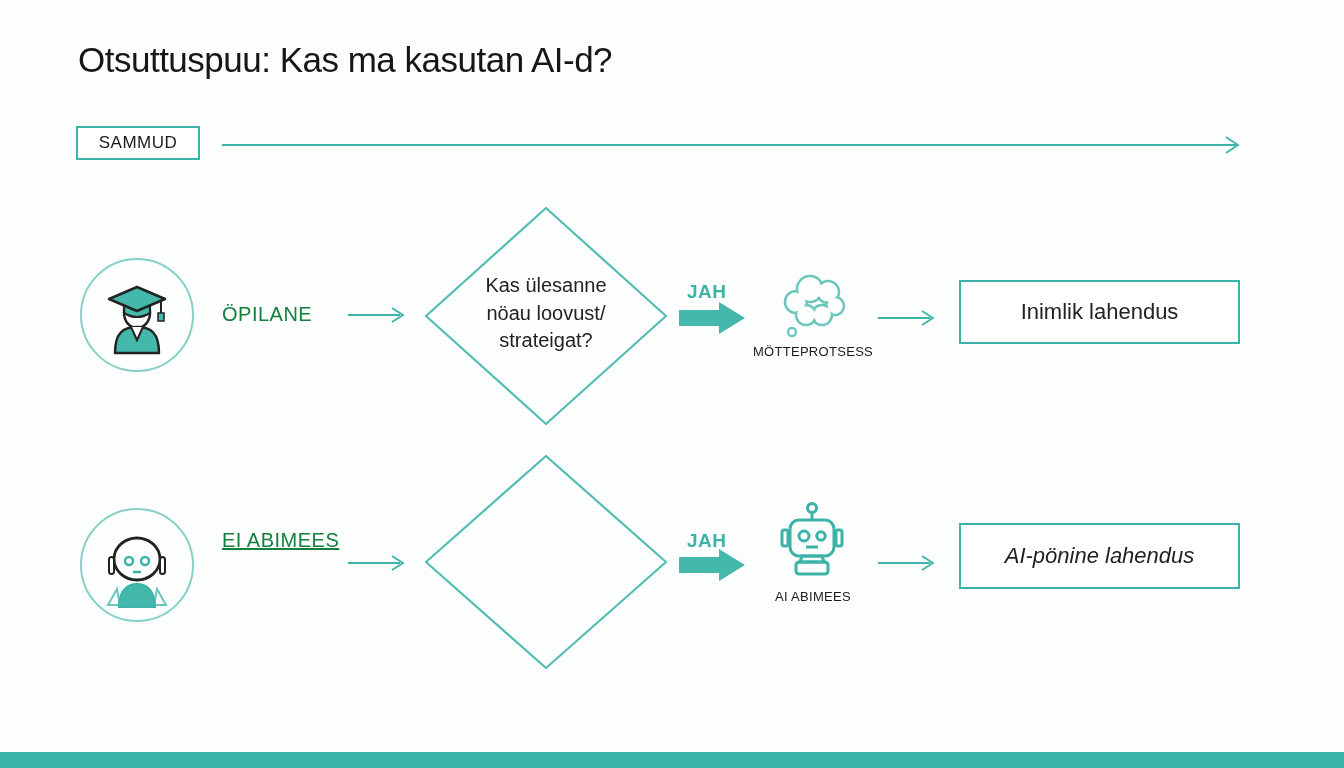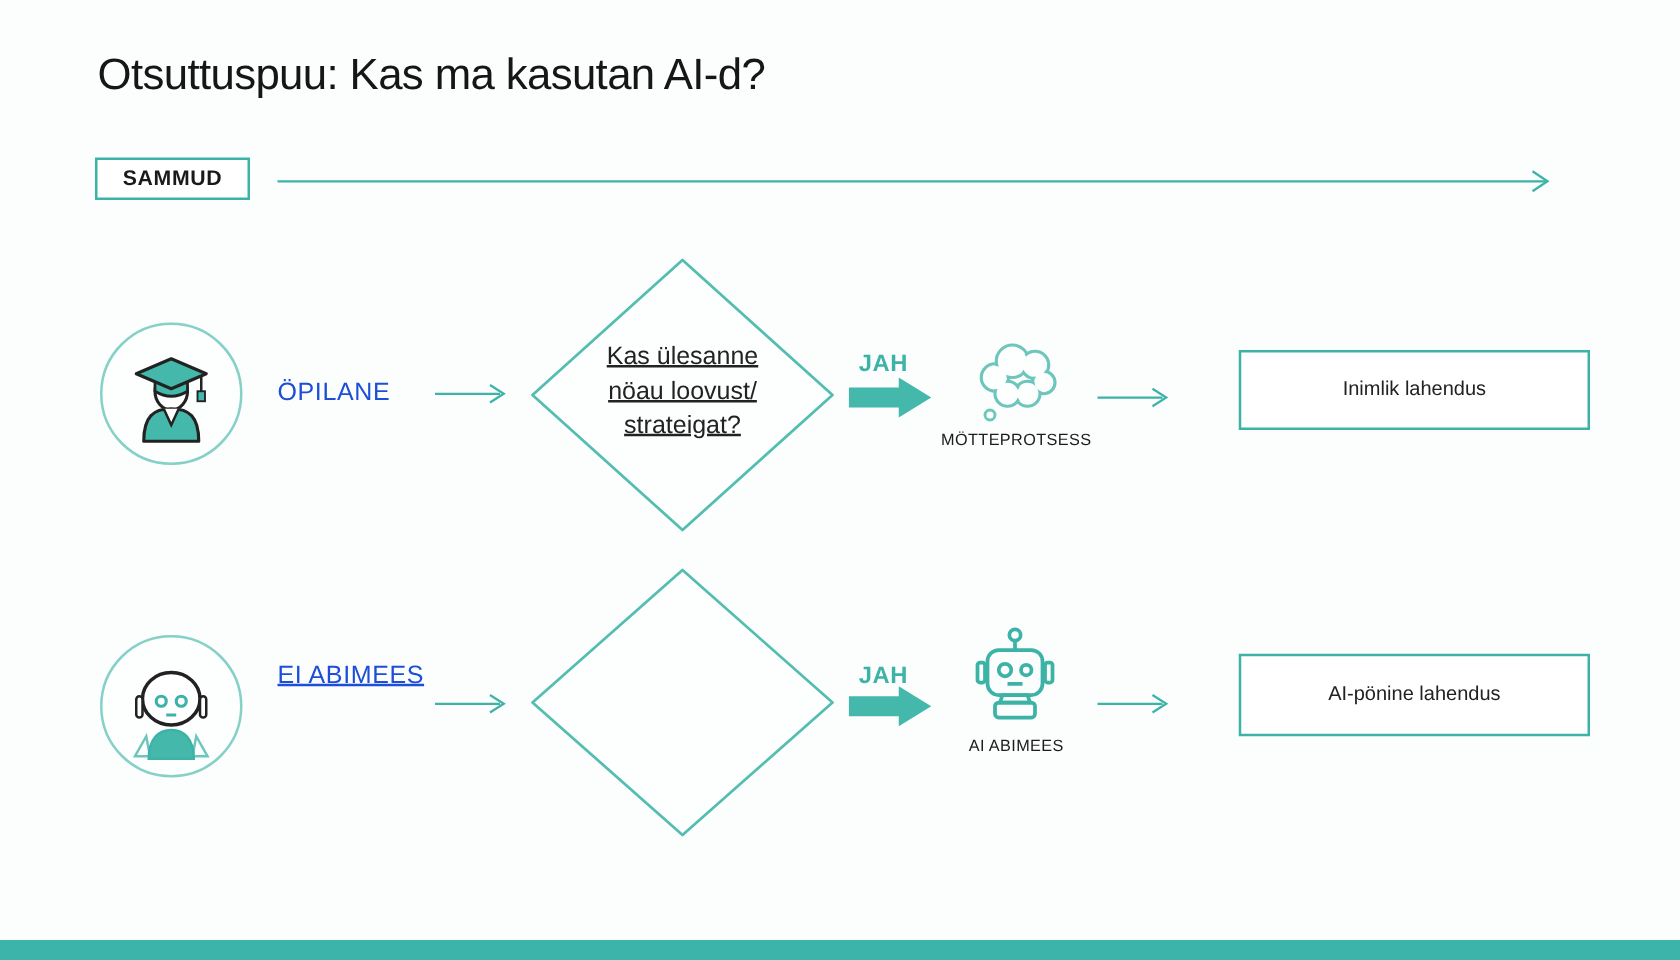--- a/index.html
+++ b/index.html
@@ -32,7 +32,7 @@
     border:2px solid var(--teal);
     background:#fff;
     display:flex;align-items:center;justify-content:center;
-    font-size:17px;font-weight:bold;letter-spacing:0.5px;
+    font-size:17px;font-weight:normal;letter-spacing:0.5px;
     color:#1a1a1a;
   }
   .timeline-arrow{ left:218px; top:133px; }

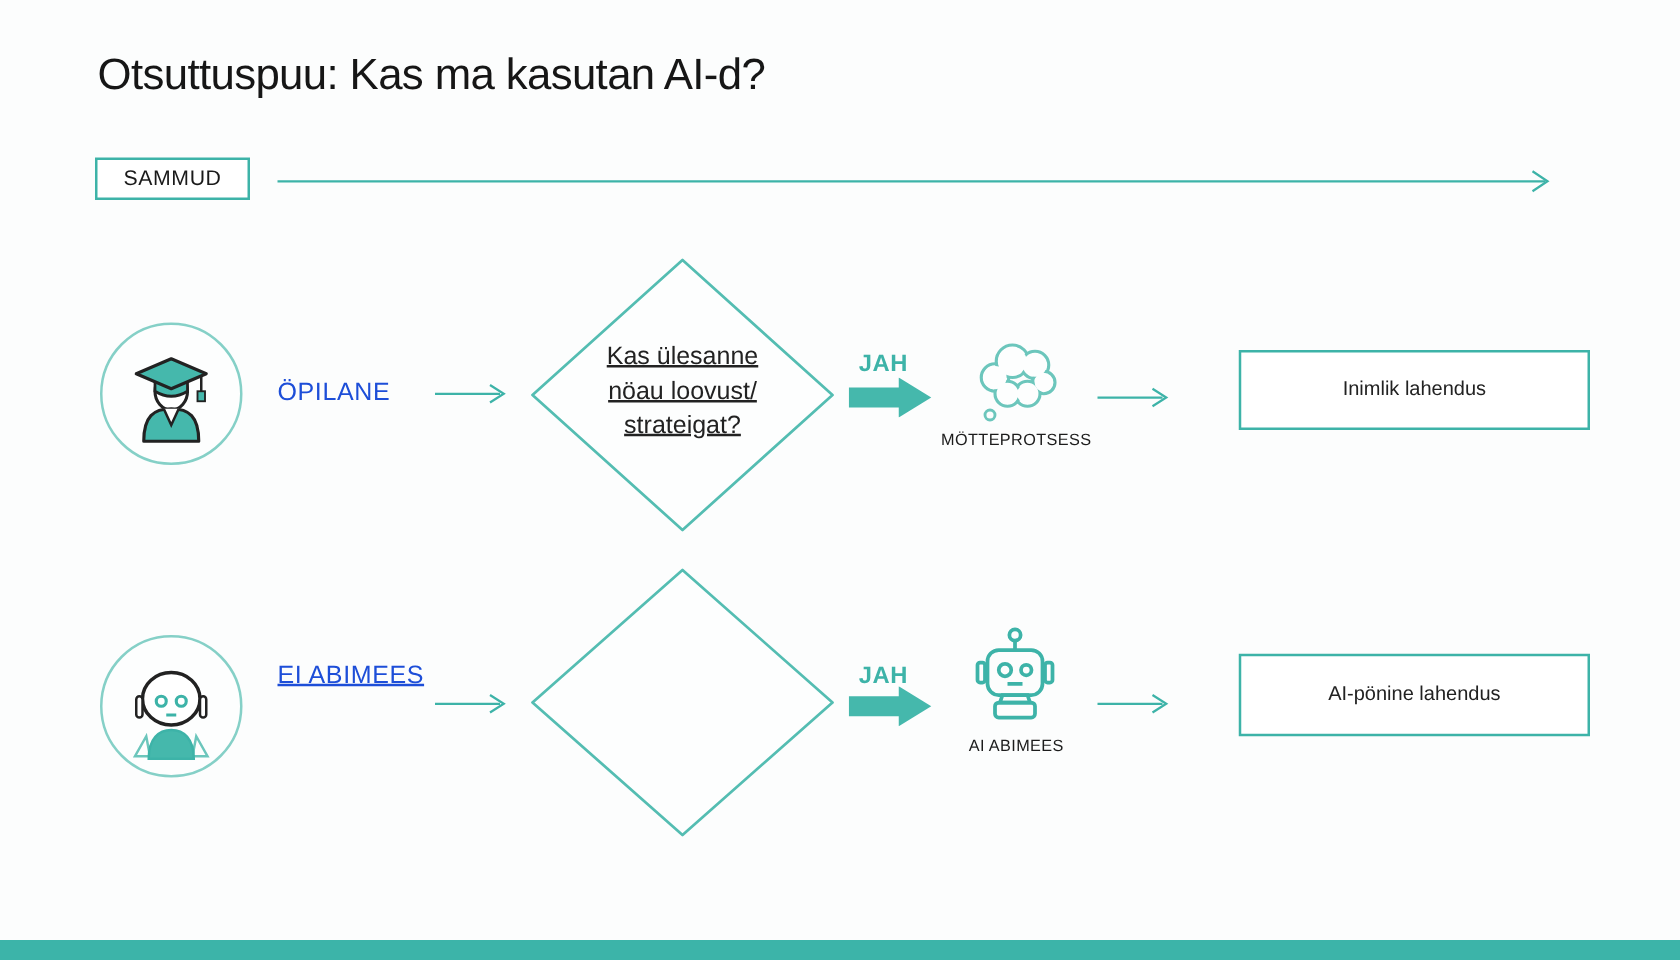--- a/index.html
+++ b/index.html
@@ -103,7 +103,7 @@
   <svg width="244" height="220" viewBox="0 0 244 220">
     <polygon points="122,2 242,110 122,218 2,110" fill="#fdfefe" stroke="#54bdb2" stroke-width="2.2" stroke-linejoin="round"></polygon>
   </svg>
-  <div class="abs diamond-text" style="left:12px;top:66px;width:220px;text-decoration:underline;">Kas ülesanne
+  <div class="abs diamond-text" style="left:12px;top:66px;width:220px;">Kas ülesanne
 nöau loovust/
 strateigat?</div>
 </div>

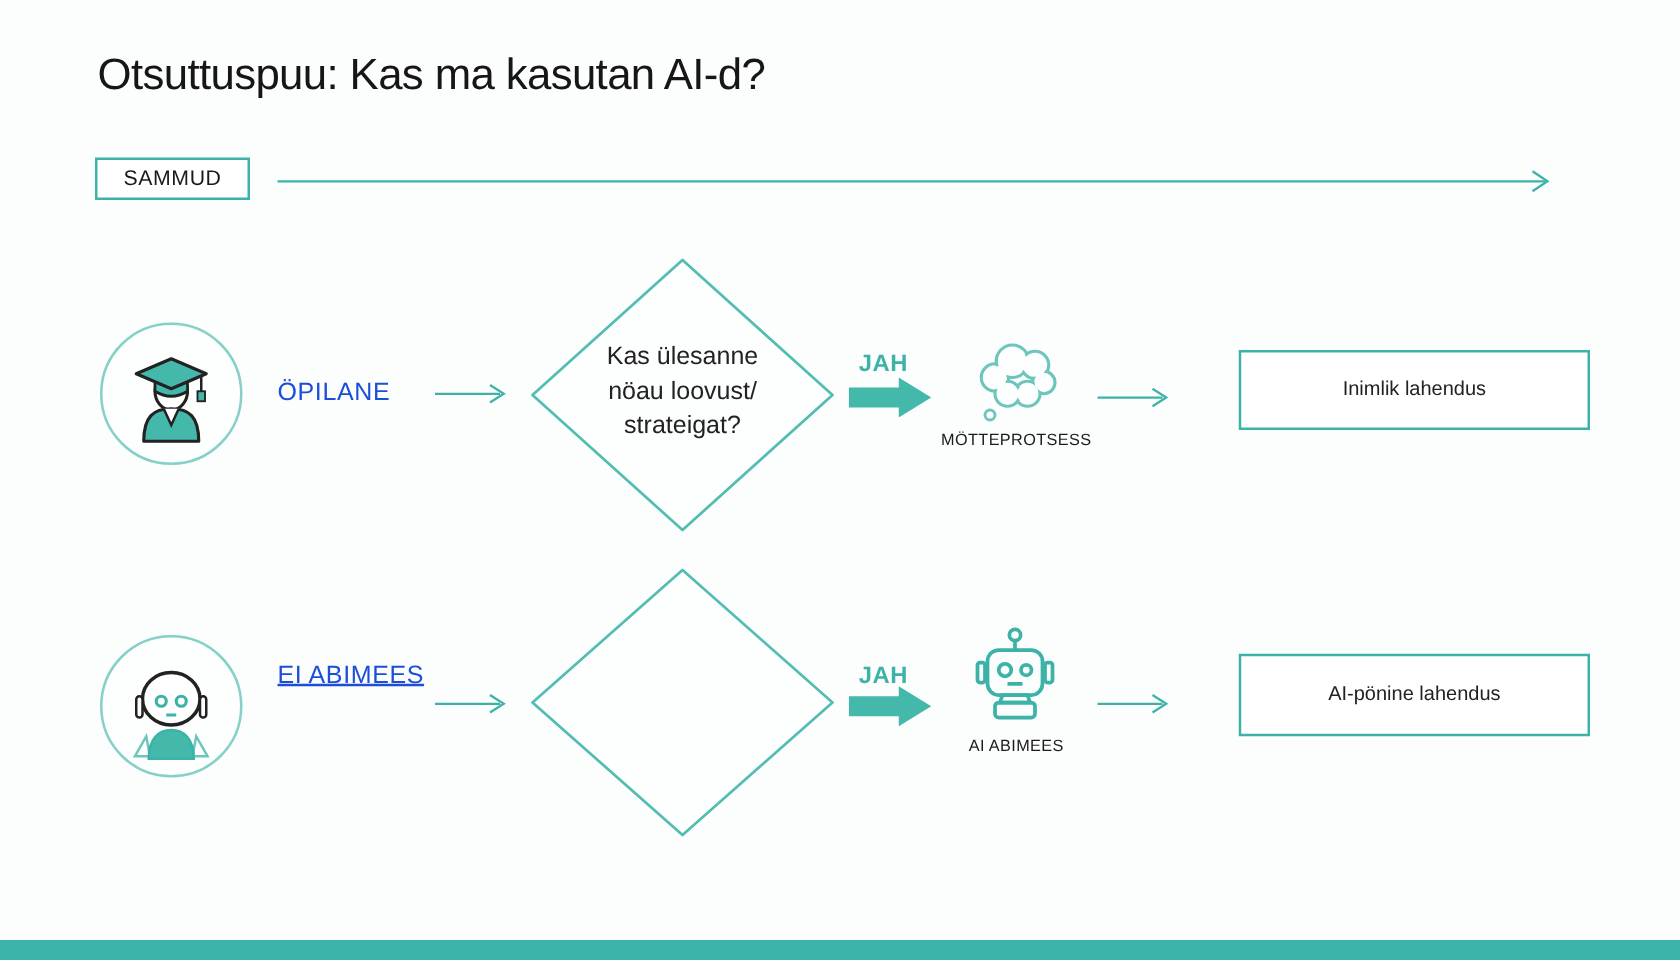--- a/index.html
+++ b/index.html
@@ -42,7 +42,7 @@
     display:flex;align-items:center;justify-content:center;
   }
   .actor-label{
-    font-size:20px;color:#1d4ed8;letter-spacing:0.5px;
+    font-size:20px;color:#15803d;letter-spacing:0.5px;
   }
   .diamond-wrap{width:244px;height:220px;}
   .diamond-text{

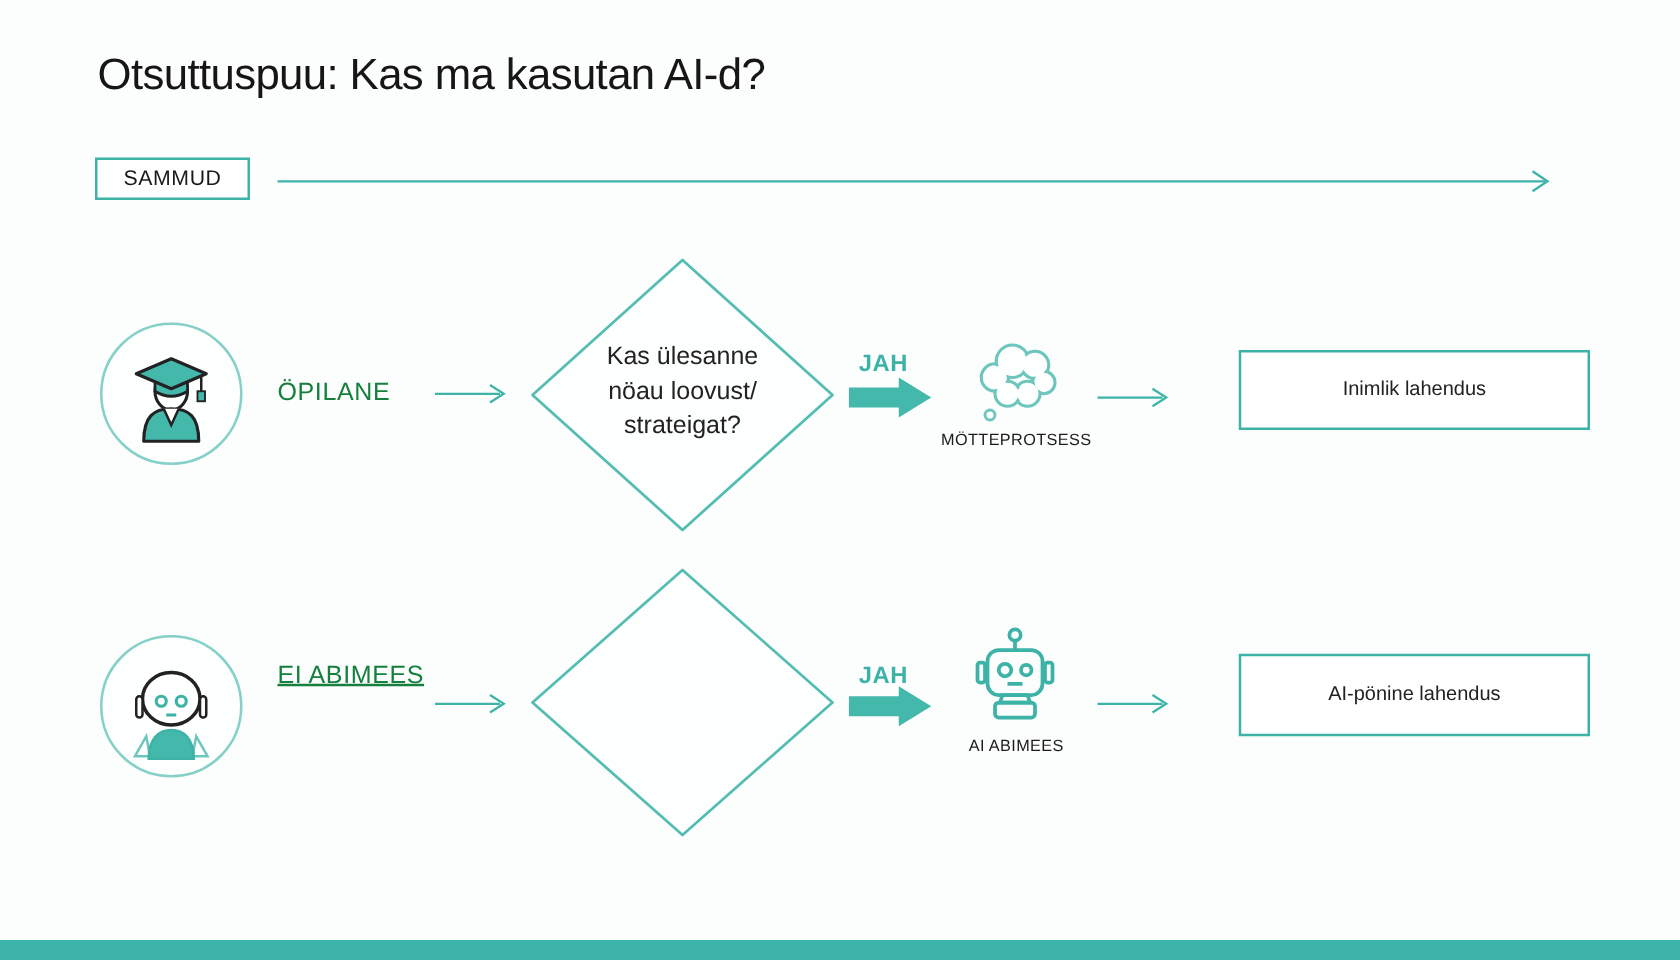--- a/index.html
+++ b/index.html
@@ -60,7 +60,7 @@
     width:281px;
     border:2px solid var(--teal);background:#fff;
     display:flex;align-items:center;justify-content:center;
-    font-size:16px;color:#222;margin-left:32px;
+    font-size:22px;color:#222;
   }
   .footer-bar{
     left:0;bottom:0;width:1344px;height:16px;

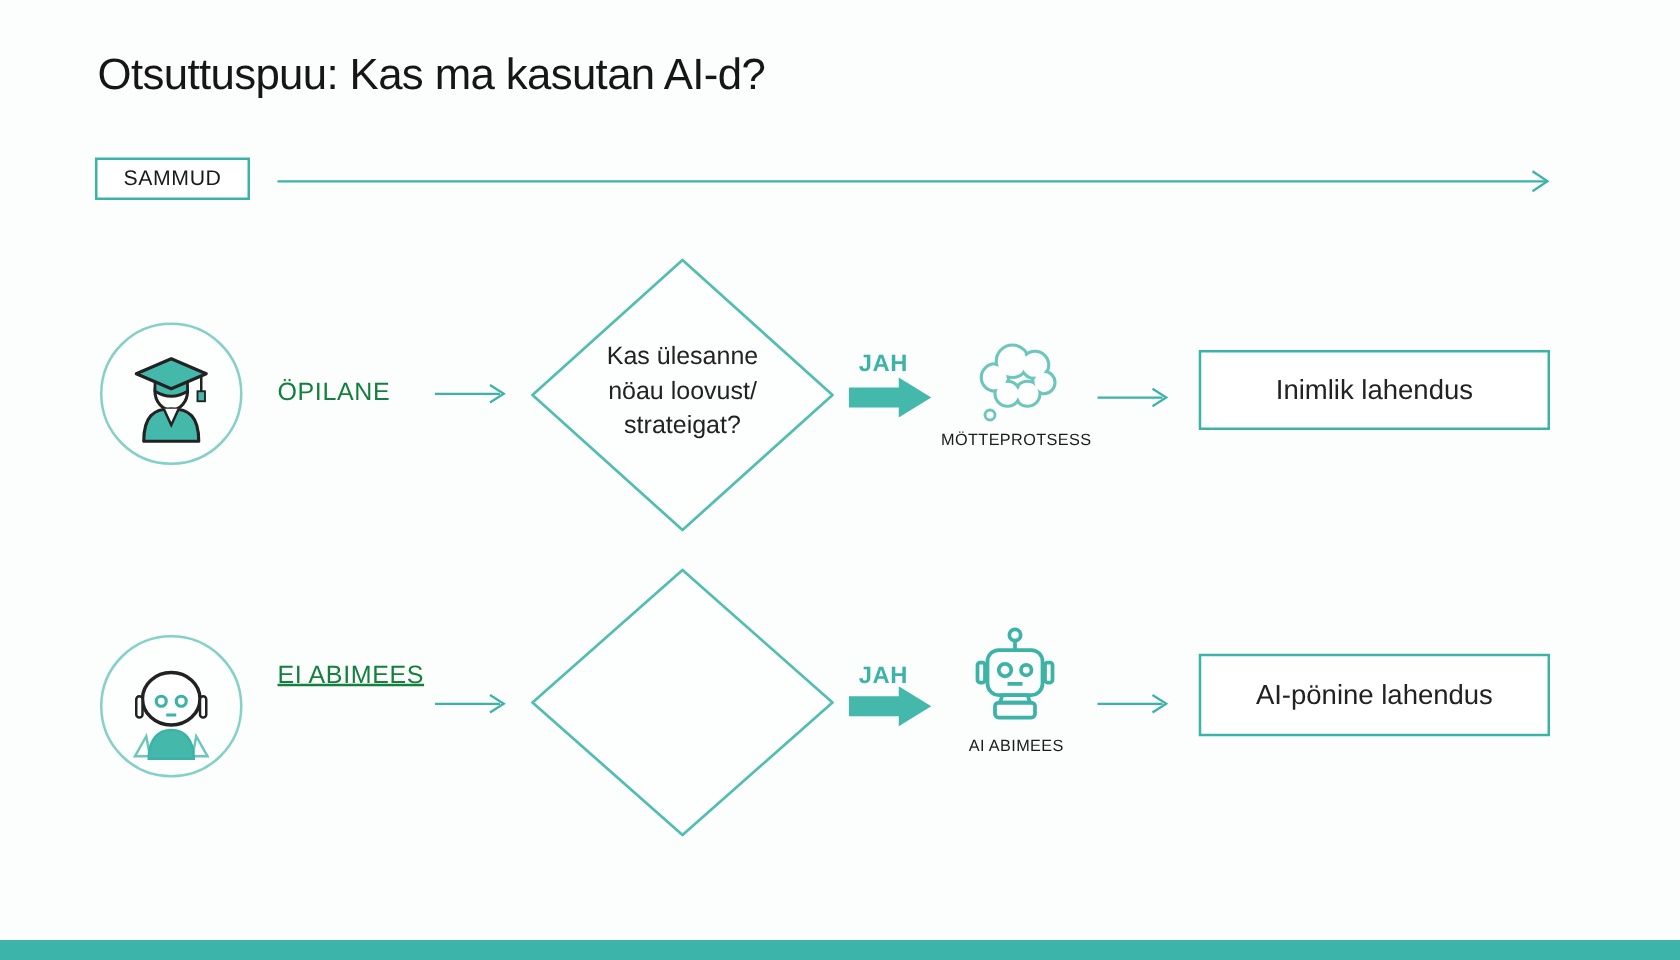--- a/index.html
+++ b/index.html
@@ -195,7 +195,7 @@
   <path d="M46,2 L57,9 L46,16" fill="none" stroke="var(--teal)" stroke-width="1.8"></path>
 </svg>
 
-<div class="abs result-box" style="left:959px;top:523px;height:66px;">
+<div class="abs result-box" style="left:959px;top:523px;height:66px;font-style:italic;">
   <span>AI-pönine lahendus</span>
 </div>
 

